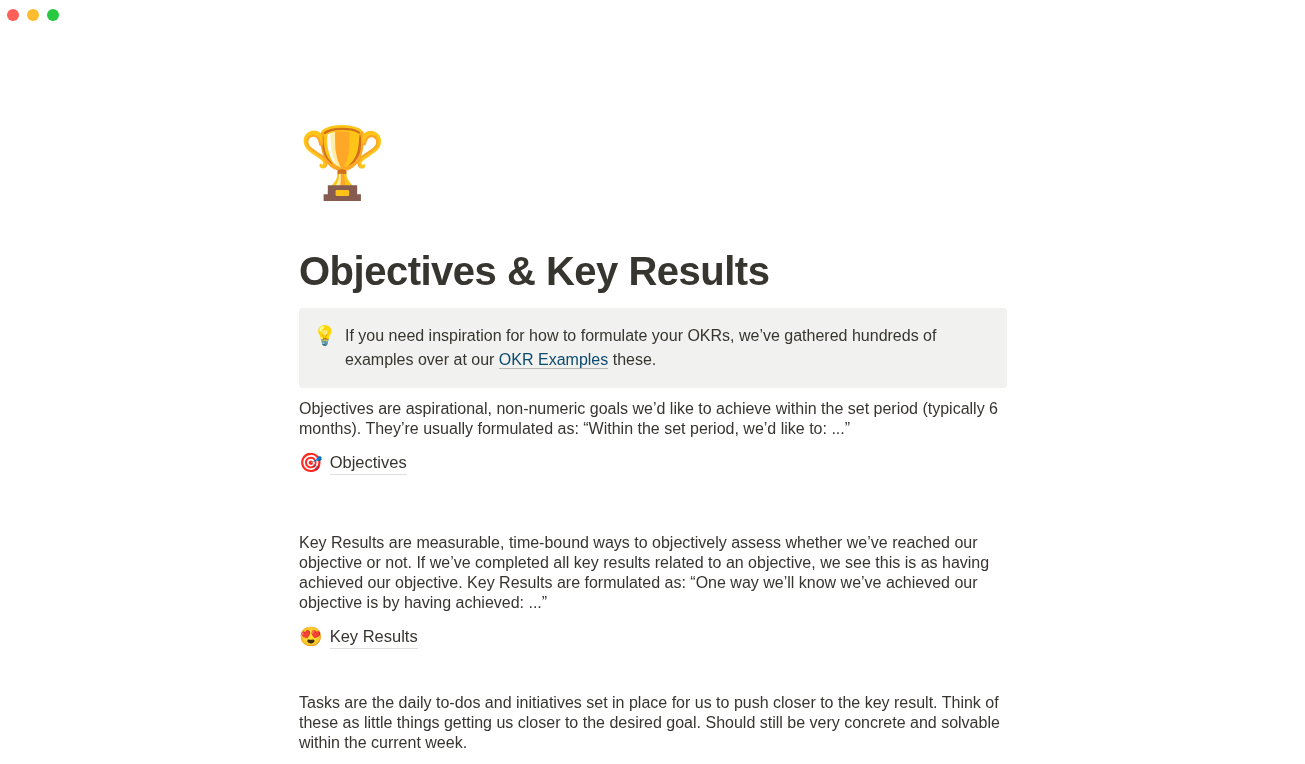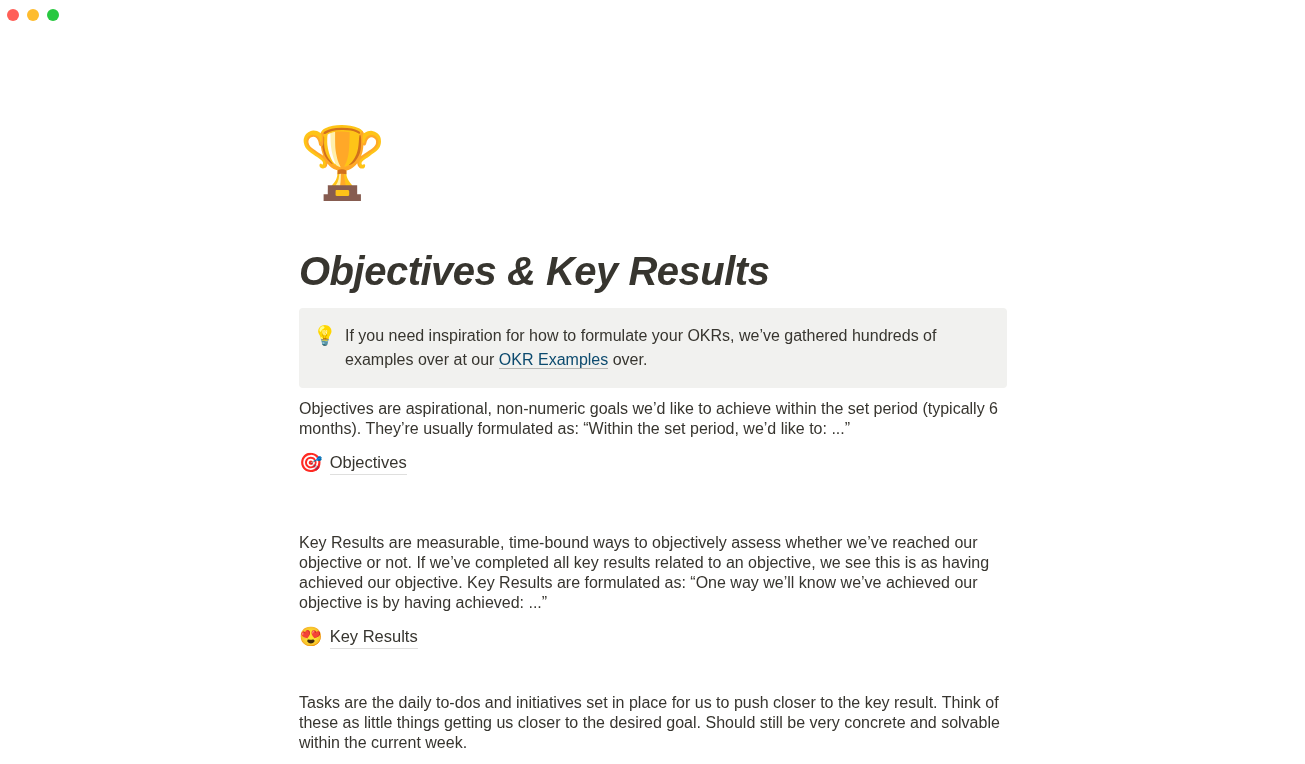--- a/index.html
+++ b/index.html
@@ -49,7 +49,6 @@
     font-weight: 700;
     letter-spacing: -0.5px;
     color: #37352f;
-    font-style: italic;
   }
 
   

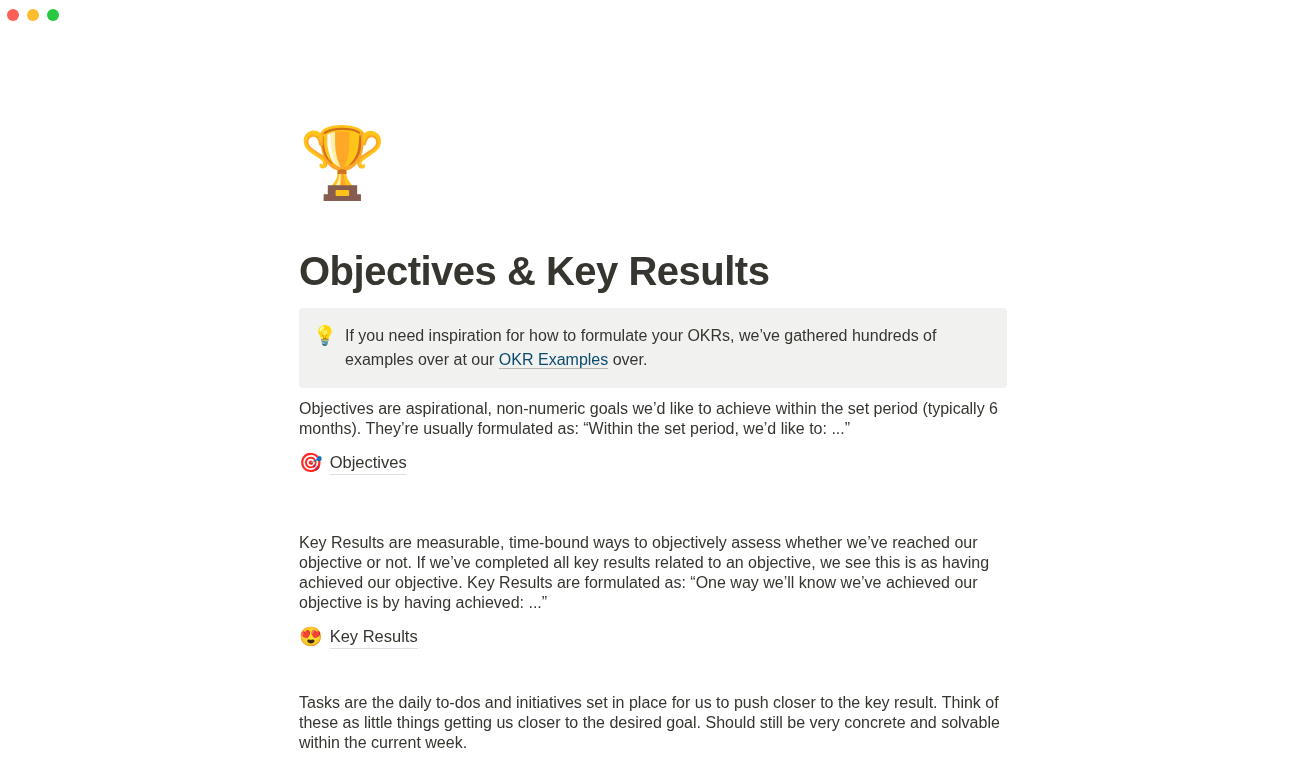--- a/index.html
+++ b/index.html
@@ -132,7 +132,7 @@
 
     <div class="callout">
       <div class="callout-icon">💡</div>
-      <div class="callout-text"><span>If you need inspiration for how to formulate your OKRs, we’ve gathered hundreds of examples over at our </span><a class="inline-link">OKR Examples</a><span> over.</span></div>
+      <div class="callout-text"><span>If you need inspiration for how to formulate your OKRs, we’ve gathered hundreds of examples over at our </span><a class="inline-link">OKR Examples</a><span> these.</span></div>
     </div>
 
     <p class="para para-1">Objectives are aspirational, non-numeric goals we’d like to achieve within the set period (typically 6 months). They’re usually formulated as: “Within the set period, we’d like to: ...”</p>

